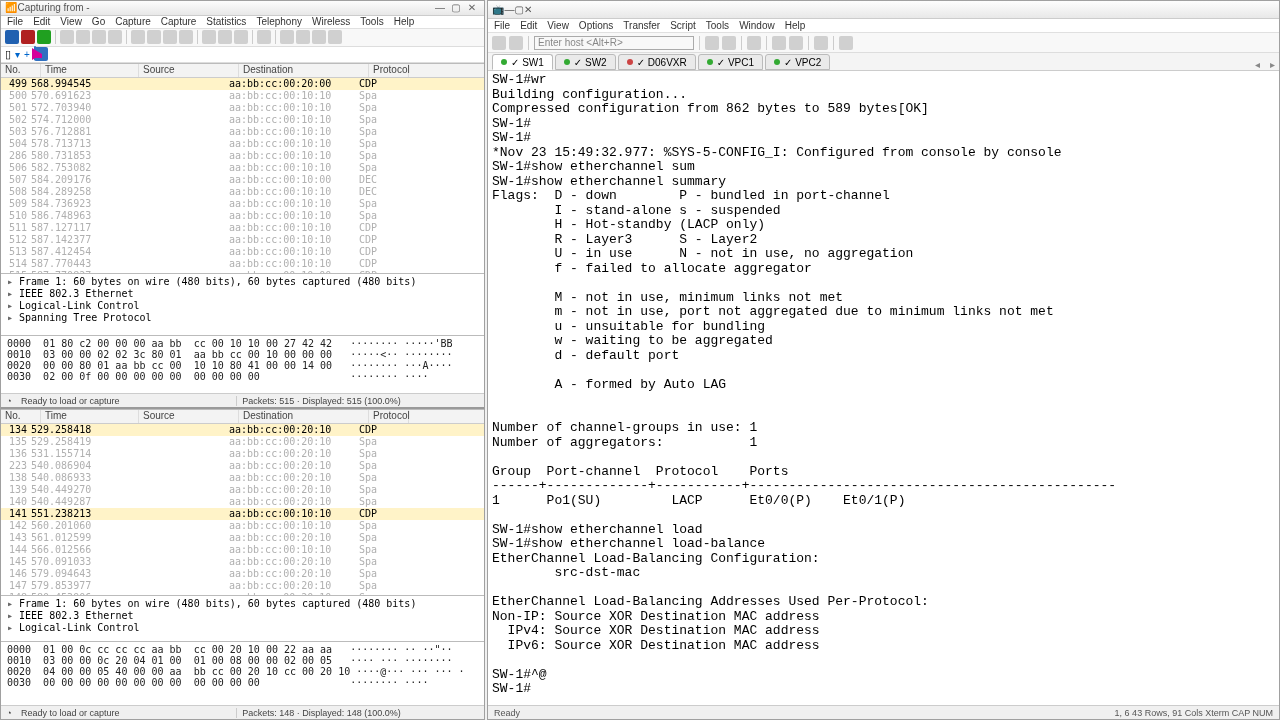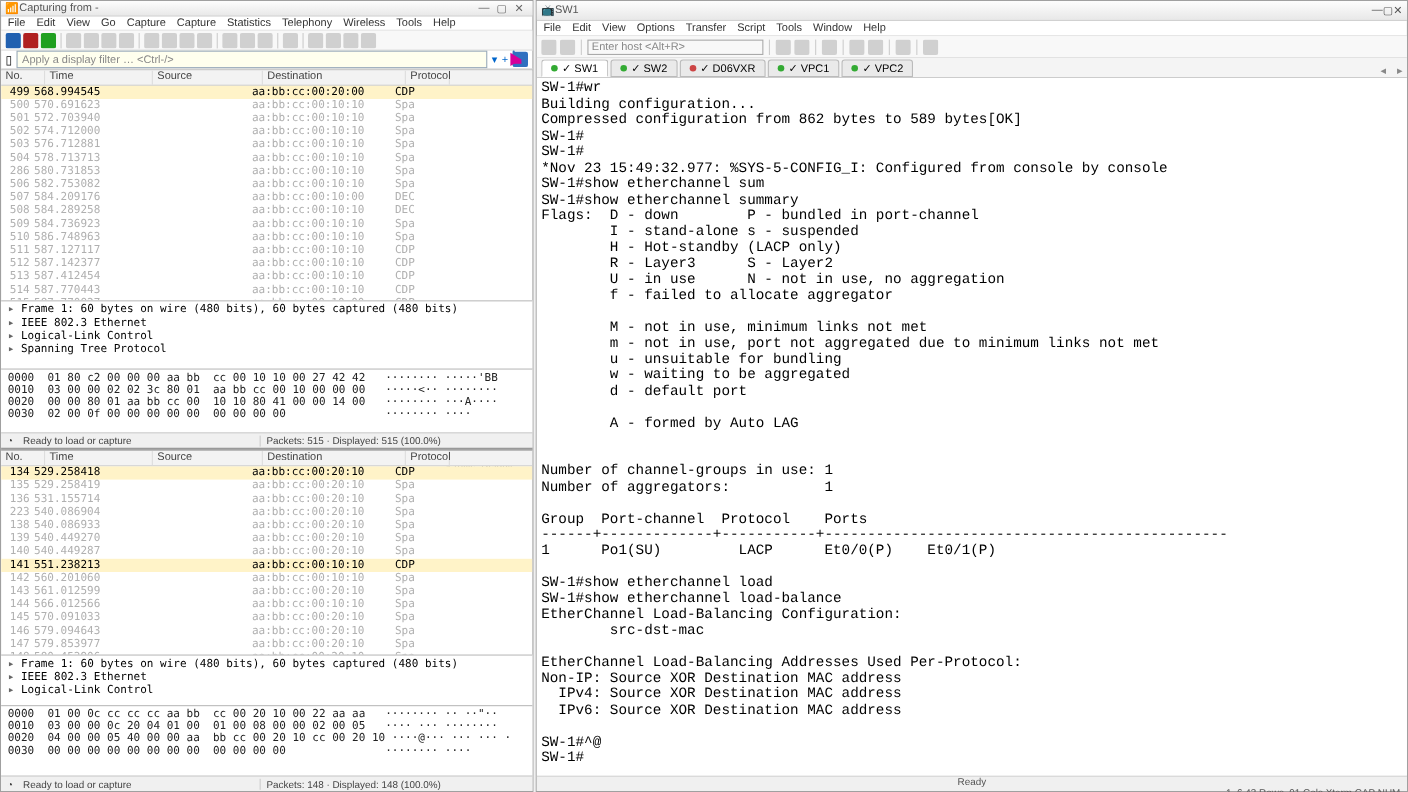--- a/index.html
+++ b/index.html
@@ -428,7 +428,6 @@
   <div class="crt-window">
     <div class="crt-titlebar">
       <span>📺</span>
-      <span class="title">SW1</span>
       <span class="winbtn">—</span>
       <span class="winbtn">▢</span>
       <span class="winbtn">✕</span>

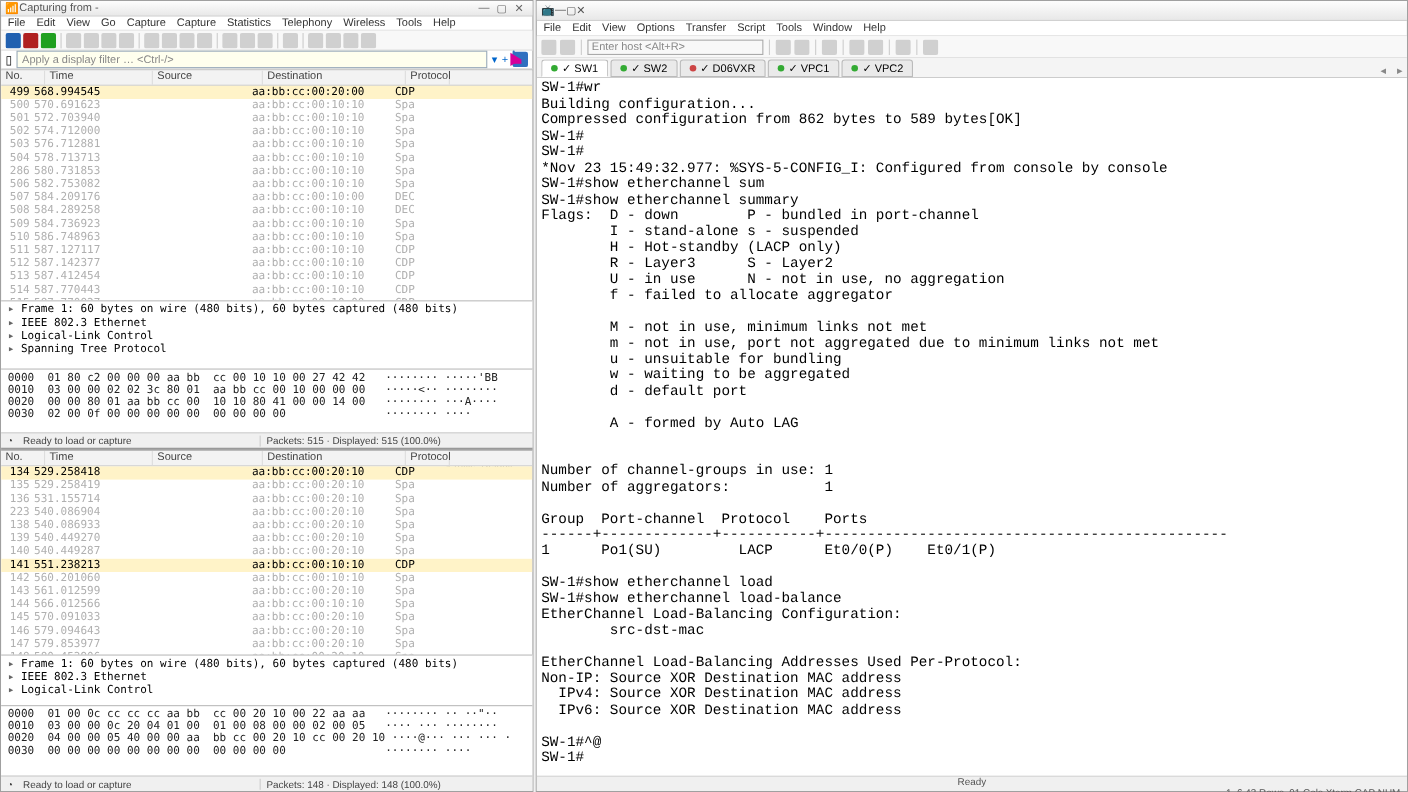--- a/index.html
+++ b/index.html
@@ -132,9 +132,6 @@
     </div>
     <div class="ws-filter">
       <span>▯</span>
-      <div class="fbox">
-          <span>Apply a display filter … &lt;Ctrl-/&gt;</span>
-        </div>
       <span style="font-size:10px;color:#06c">▾</span>
       <span style="font-size:10px;color:#06c">+</span>
       <span class="arrow" style="width:14px"><span class="tb-btn" style="background:#3070c0"></span></span>

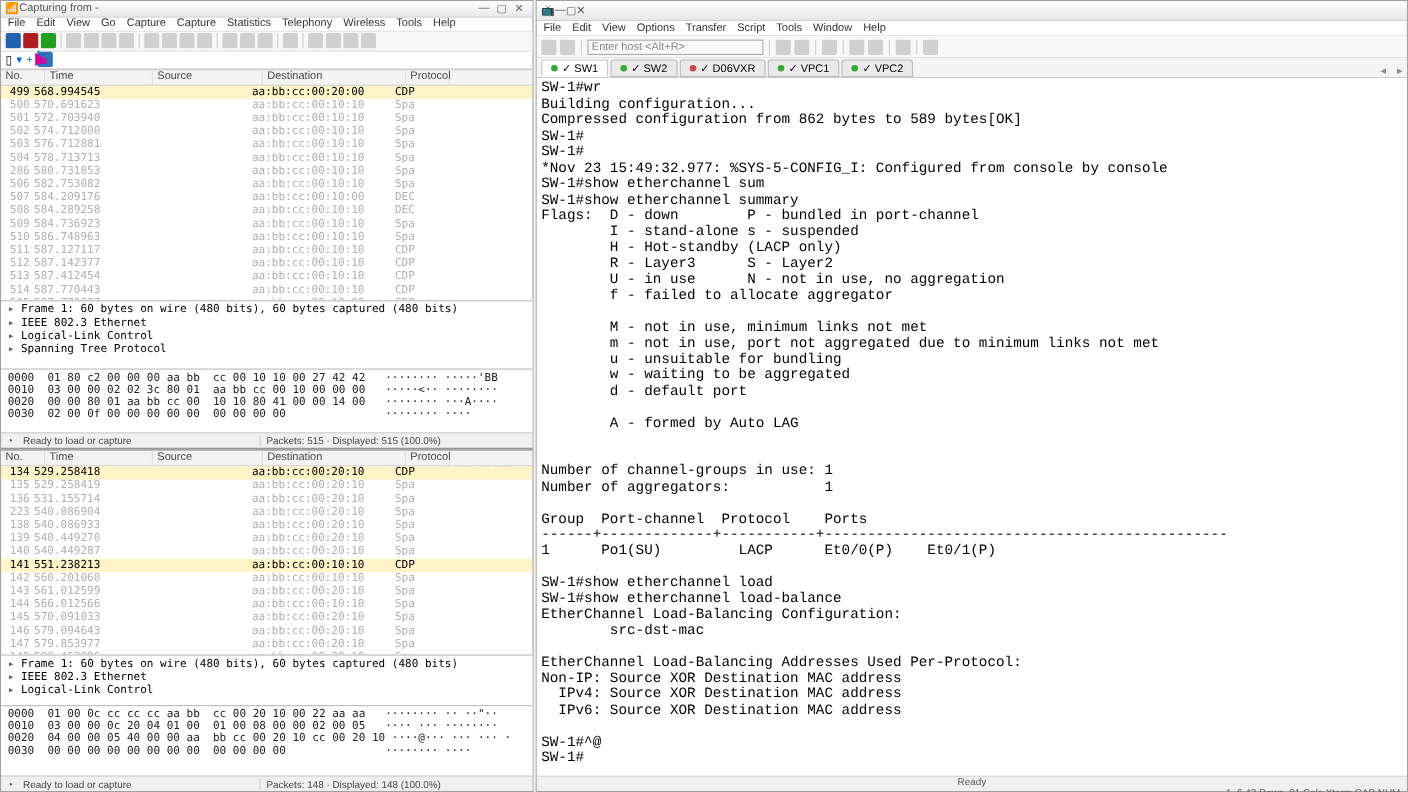--- a/index.html
+++ b/index.html
@@ -72,7 +72,7 @@
 .tab .dotred { width: 6px; height: 6px; background: #c44; border-radius: 50%; }
 
 .terminal { flex: 1; background: #fff; font-family: Consolas, "Courier New", monospace; font-size: 13px; line-height: 14.5px; color: #000; padding: 2px 4px; white-space: pre; overflow: hidden; position: relative; }
-.crt-status { height: 14px; background: #f0f0f0; border-top: 1px solid #ccc; font-size: 9px; color: #555; display: flex; align-items: center; padding: 0 6px; flex-direction: column; }
+.crt-status { height: 14px; background: #f0f0f0; border-top: 1px solid #ccc; font-size: 9px; color: #555; display: flex; align-items: center; padding: 0 6px; }
 .crt-status .sr { margin-left: auto; }
 .arrow { display: inline-block; width: 40px; position: relative; }
 .arrow::before { content: ""; position: absolute; top: 50%; left: 0; right: 6px; border-top: 4px solid #d6009a; }

